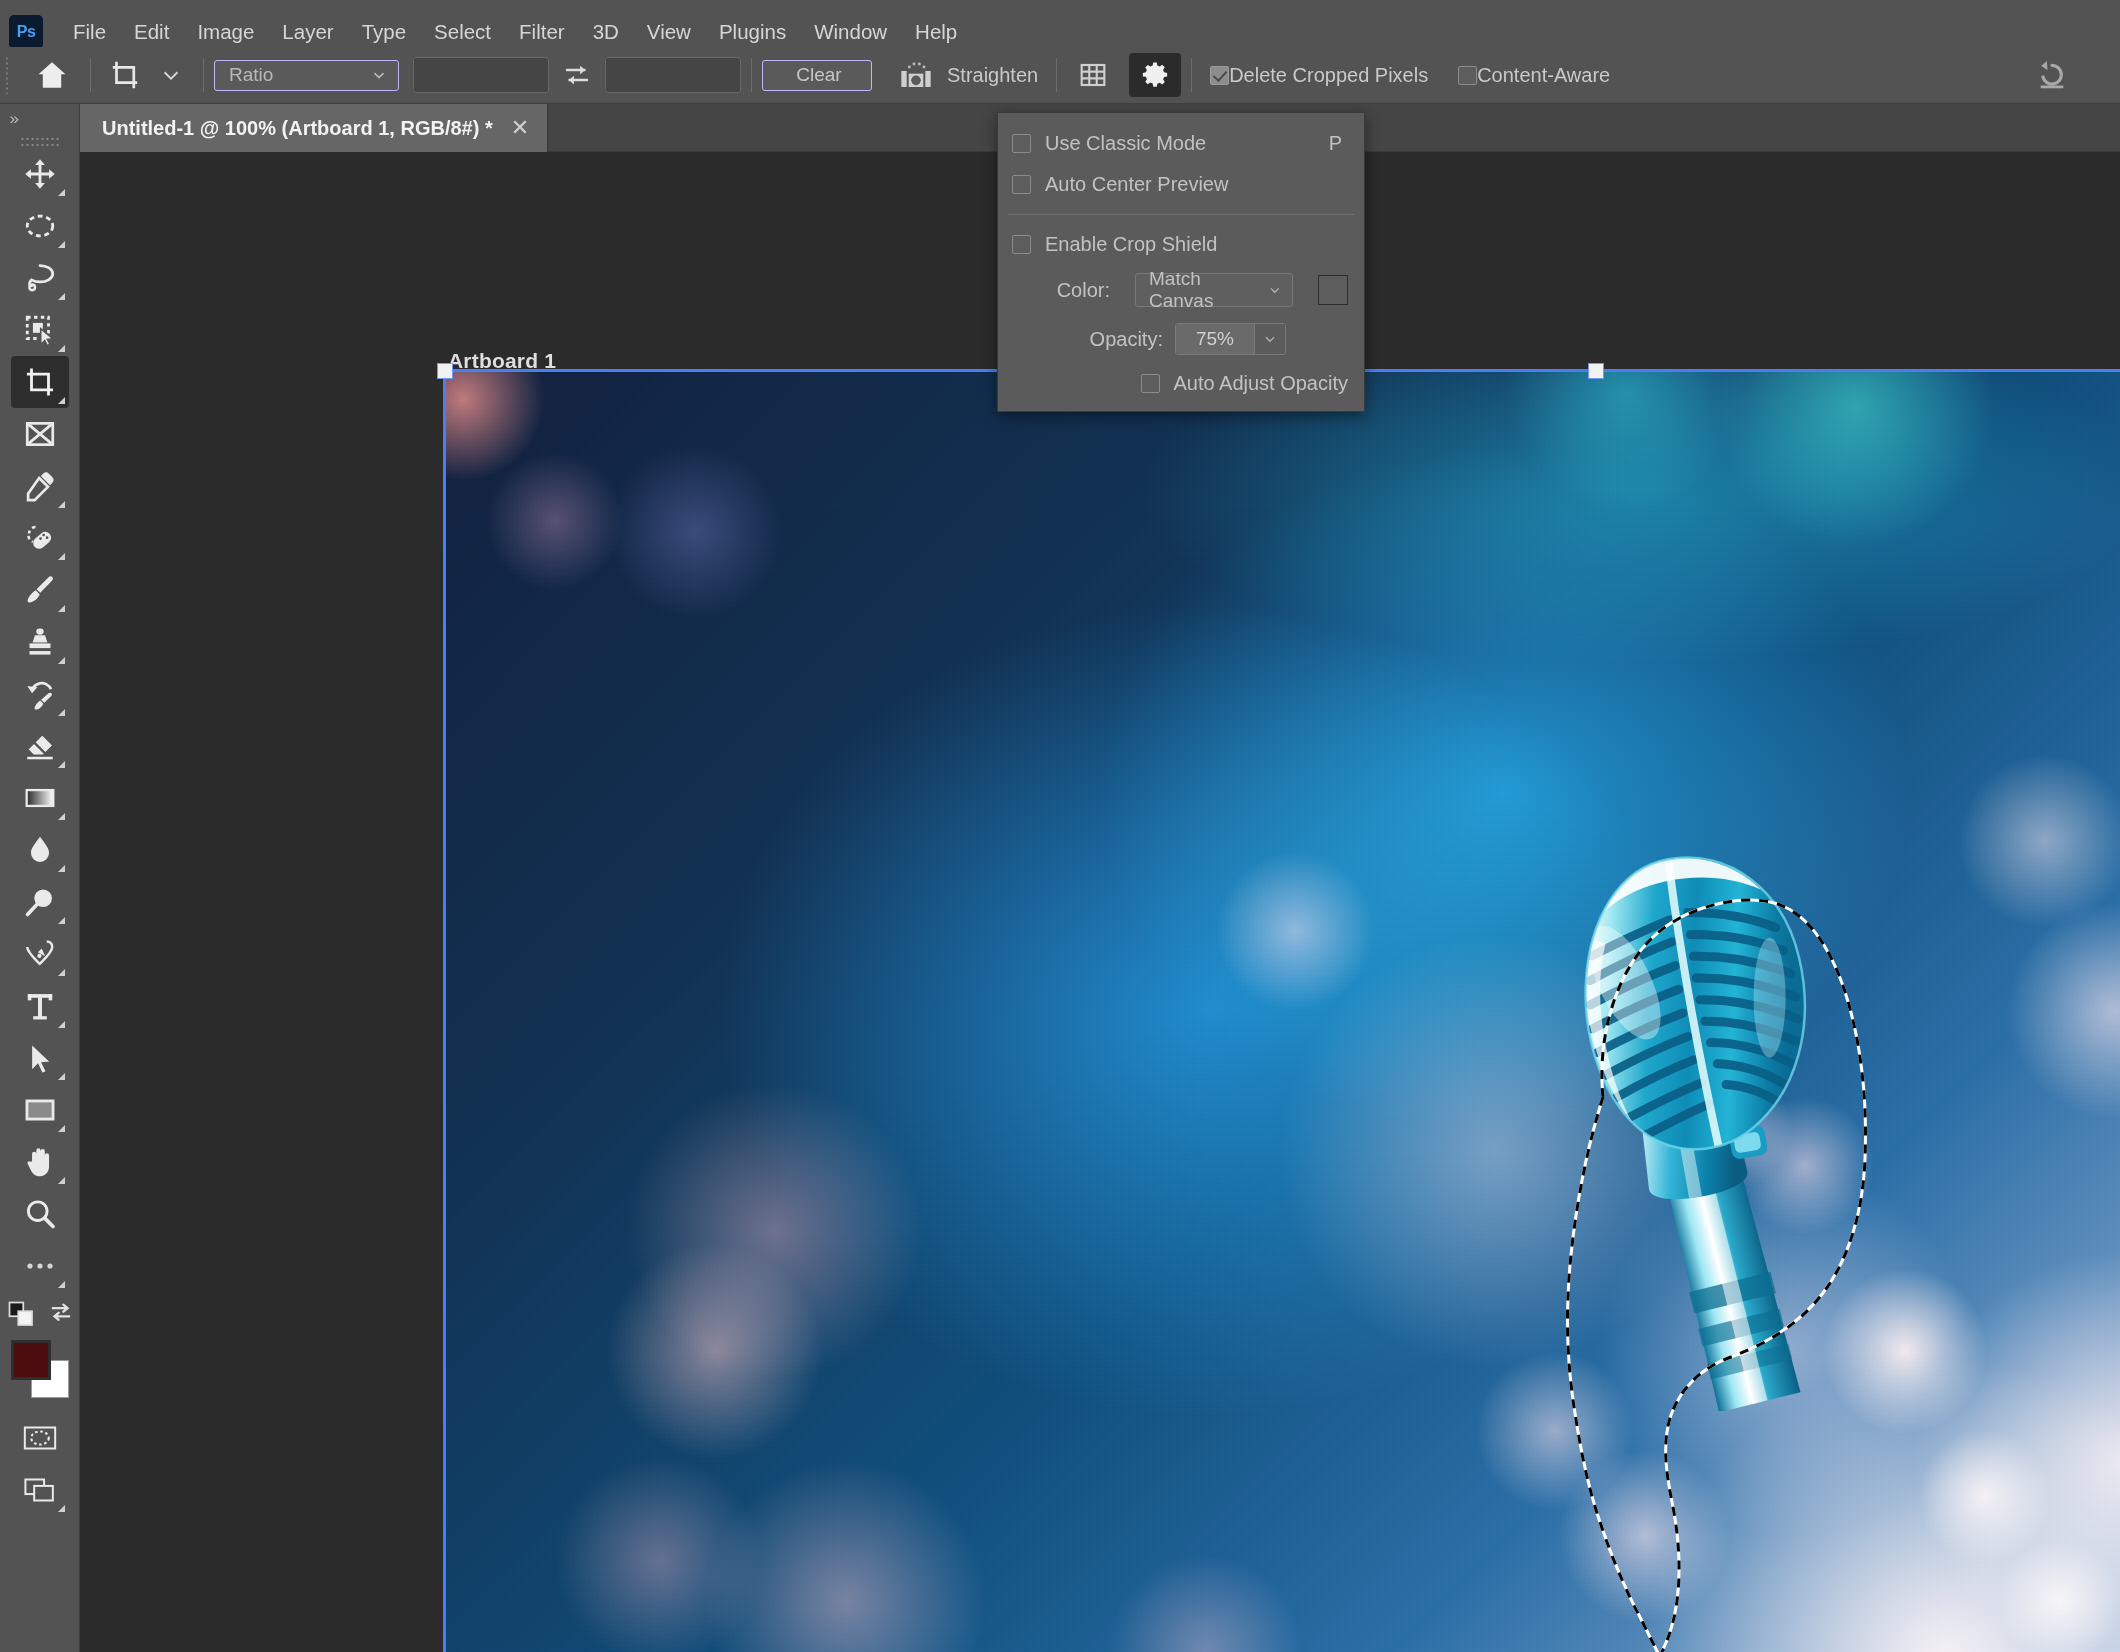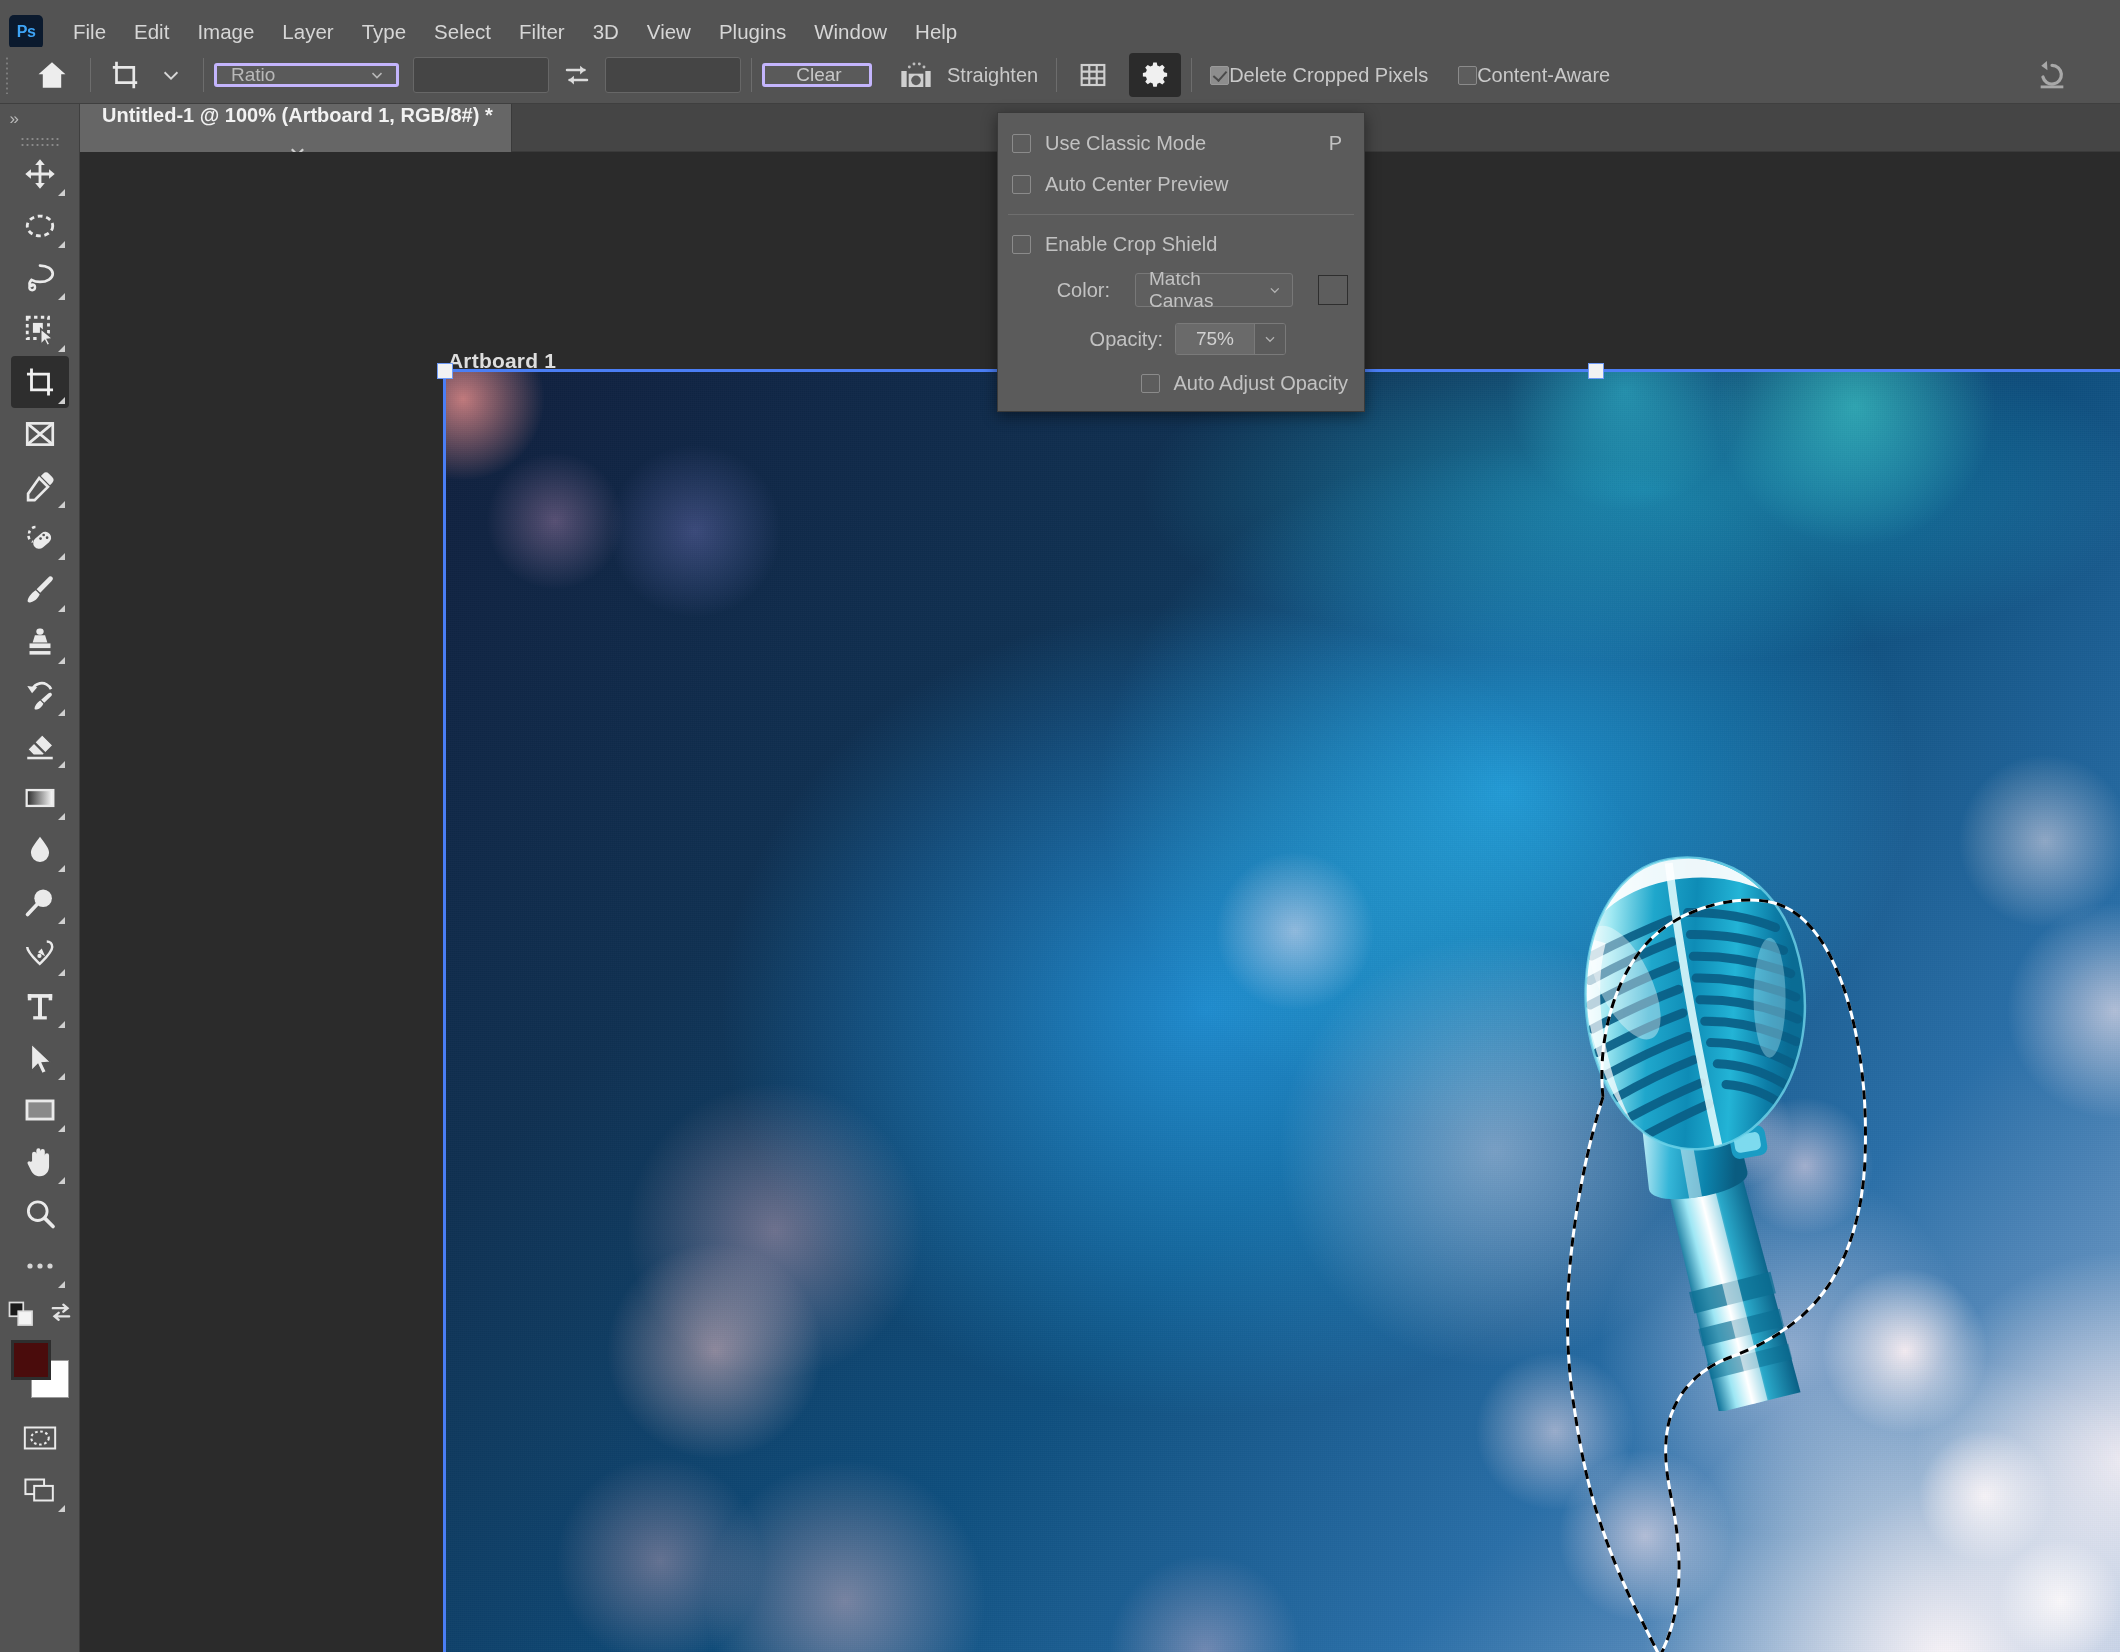--- a/index.html
+++ b/index.html
@@ -56,8 +56,8 @@
     display:flex; align-items:center; padding:0 10px;
   }
   .ob-select {
-    background:#5a5a5a; border:3px solid #c4b5fd; border-radius:3px;
-    height:24px; color:#b9b9b9; font-size:19px;
+    background:#5a5a5a; border:1px solid #c4b5fd; border-radius:3px;
+    height:31px; color:#b9b9b9; font-size:19px;
     display:flex; align-items:center; justify-content:space-between;
     padding:0 10px 0 14px; cursor:pointer;
   }

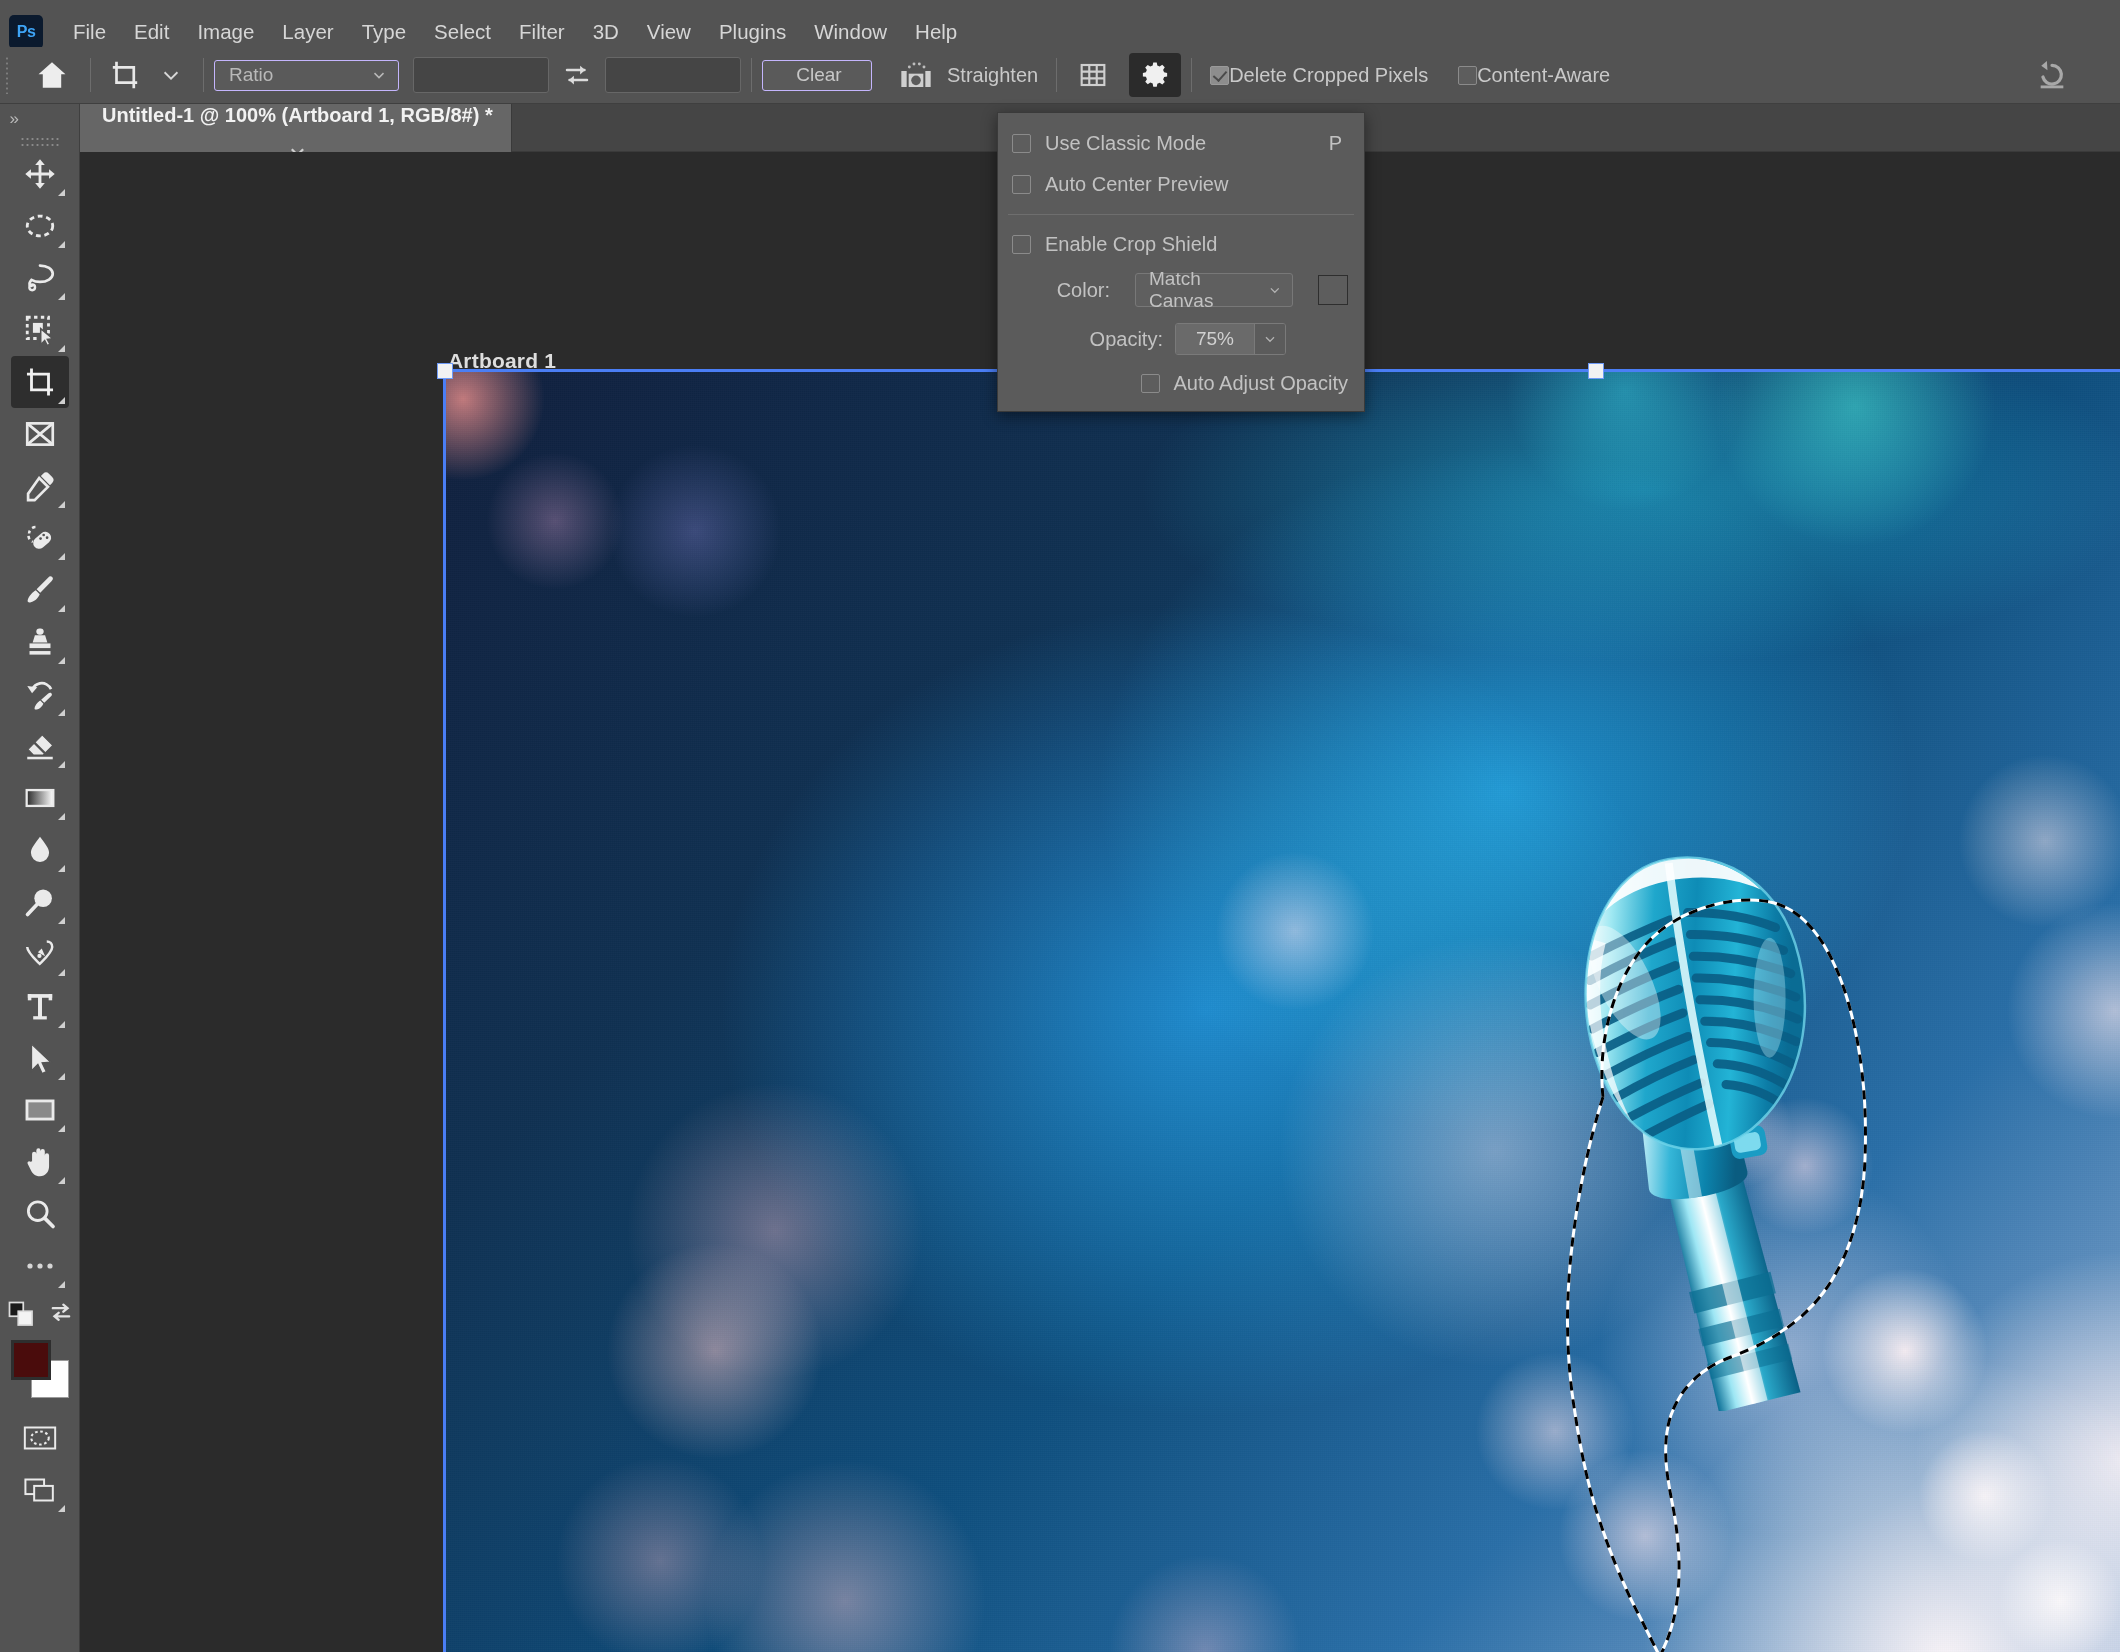--- a/index.html
+++ b/index.html
@@ -84,7 +84,6 @@
     background:#666666; height:48px; display:flex; align-items:center;
     padding:0 18px 0 22px; gap:18px; cursor:pointer;
     border-right:1px solid #3a3a3a;
-    flex-direction:column;
   }
   #doctab .label { color:#f2f2f2; font-size:20px; font-weight:bold; white-space:nowrap; }
   #doctab .x { color:#cfcfcf; font-size:22px; line-height:1; }

